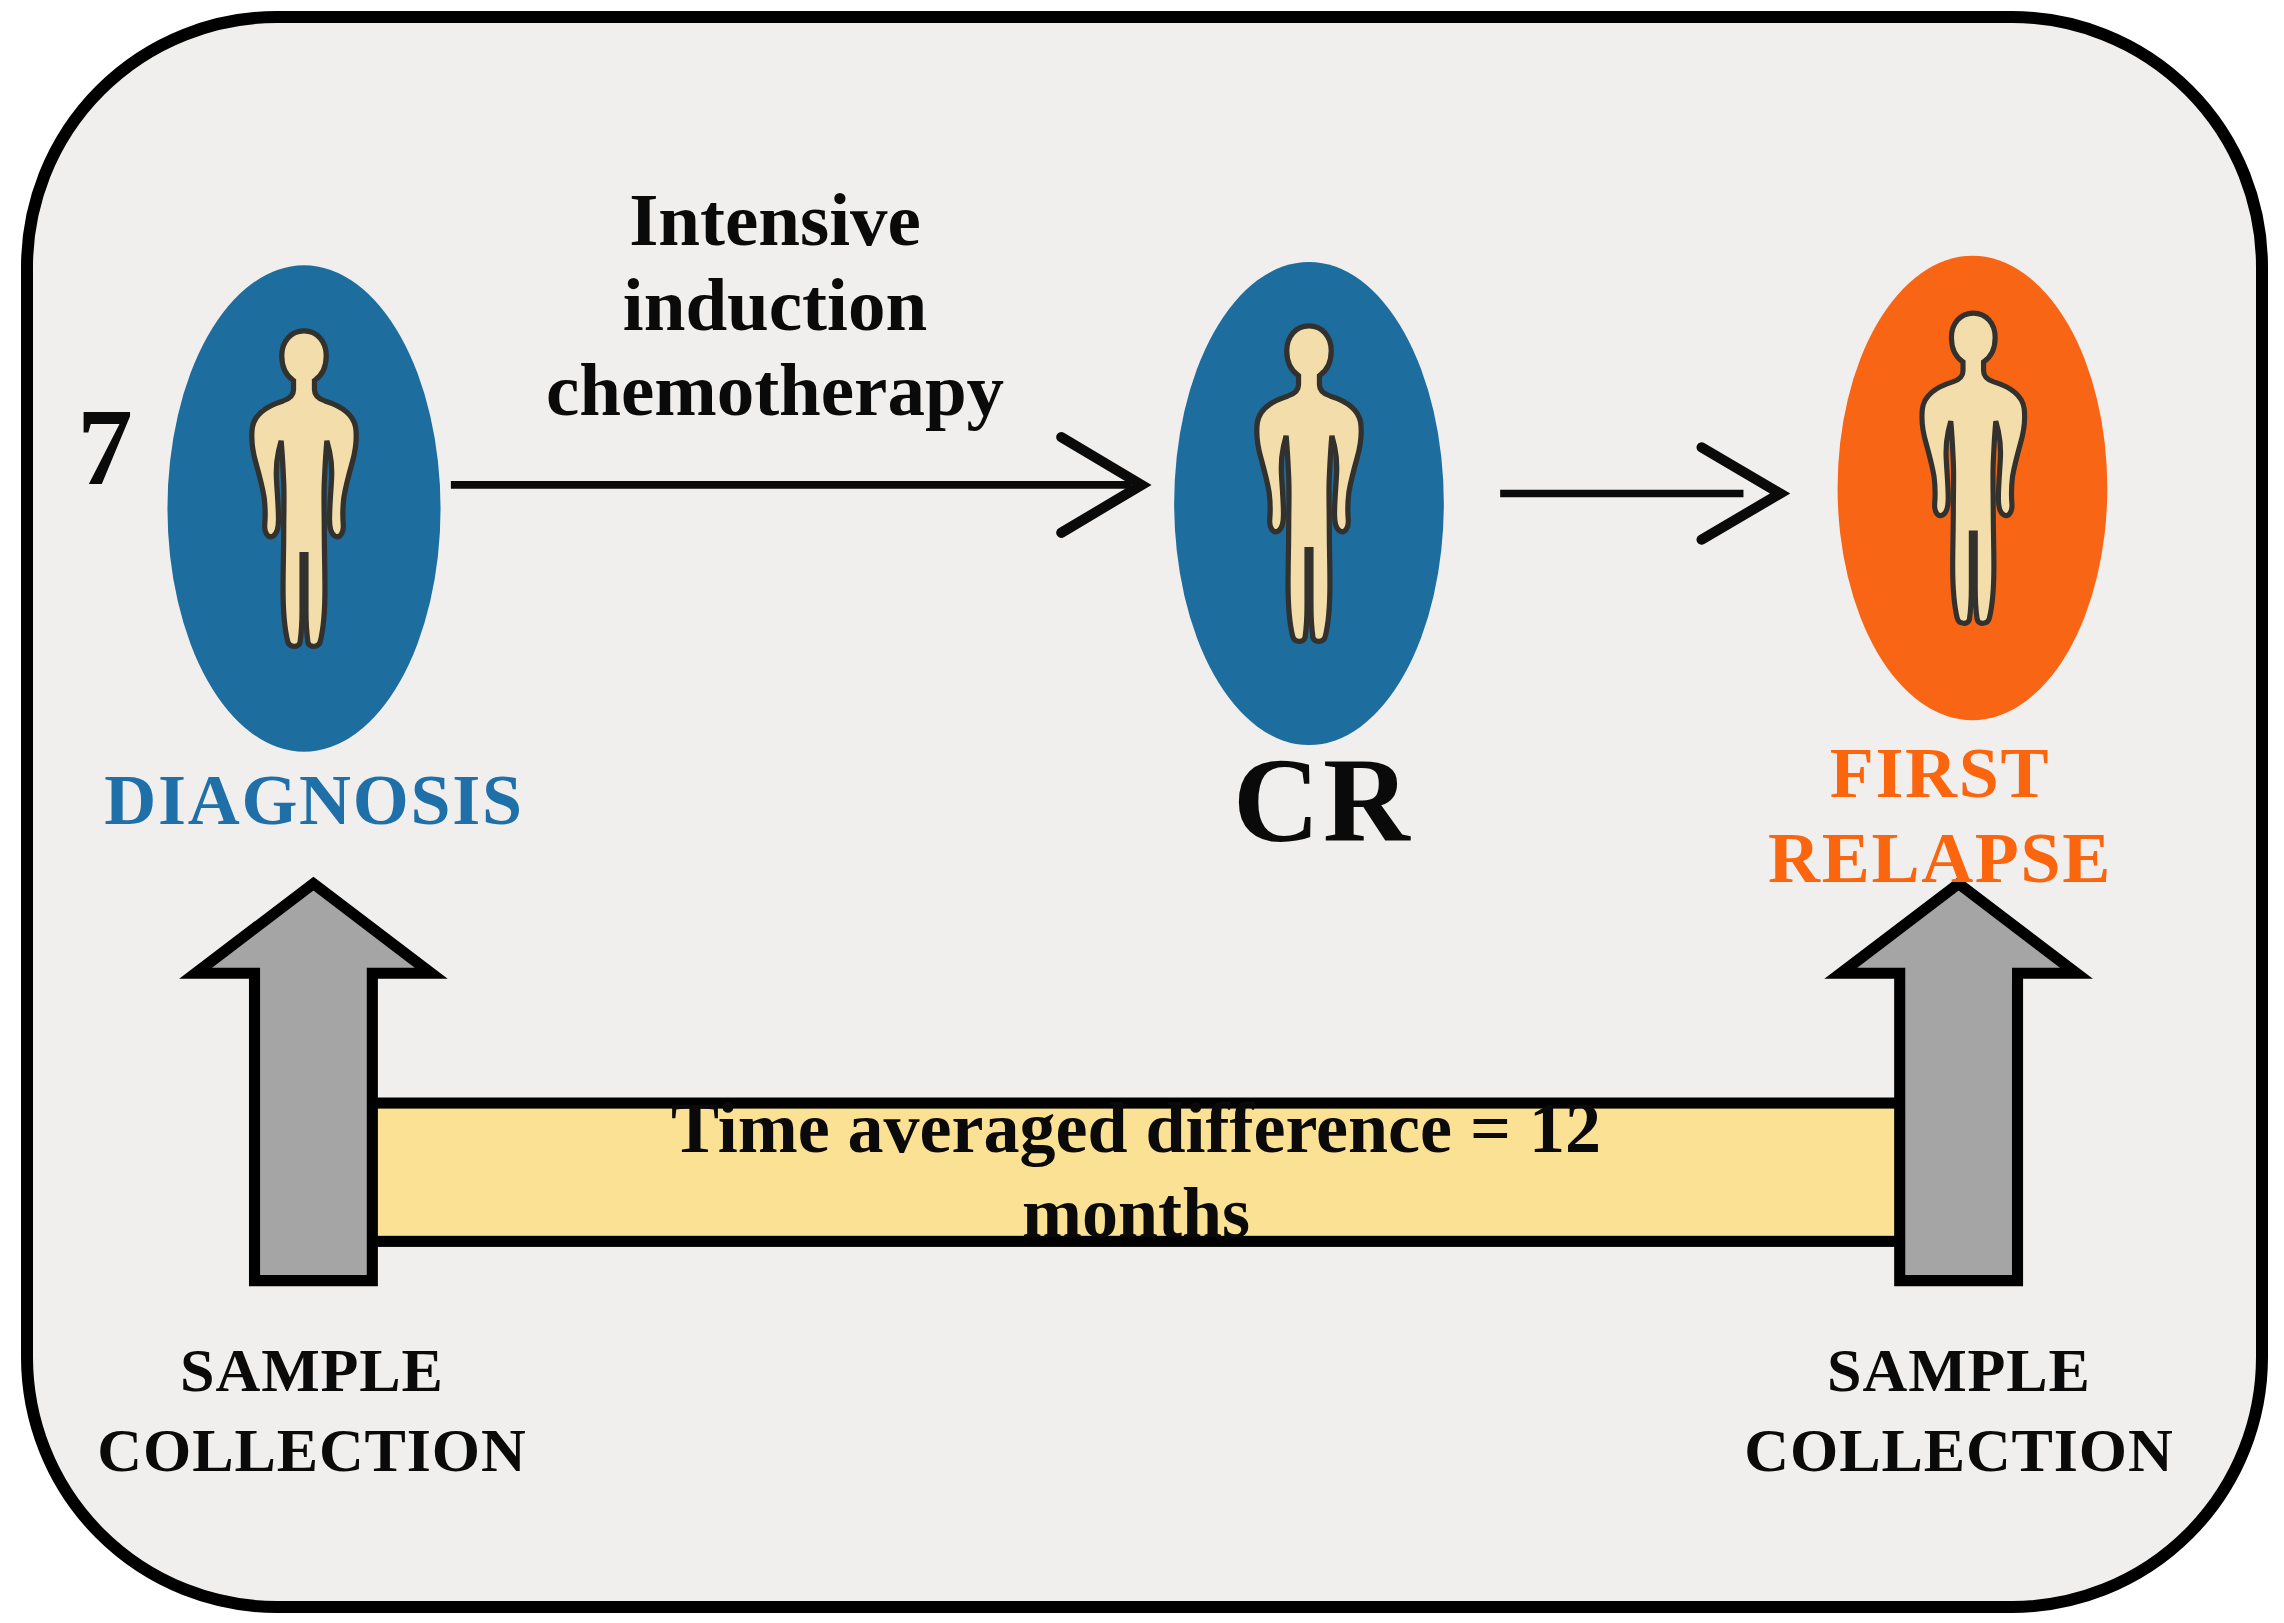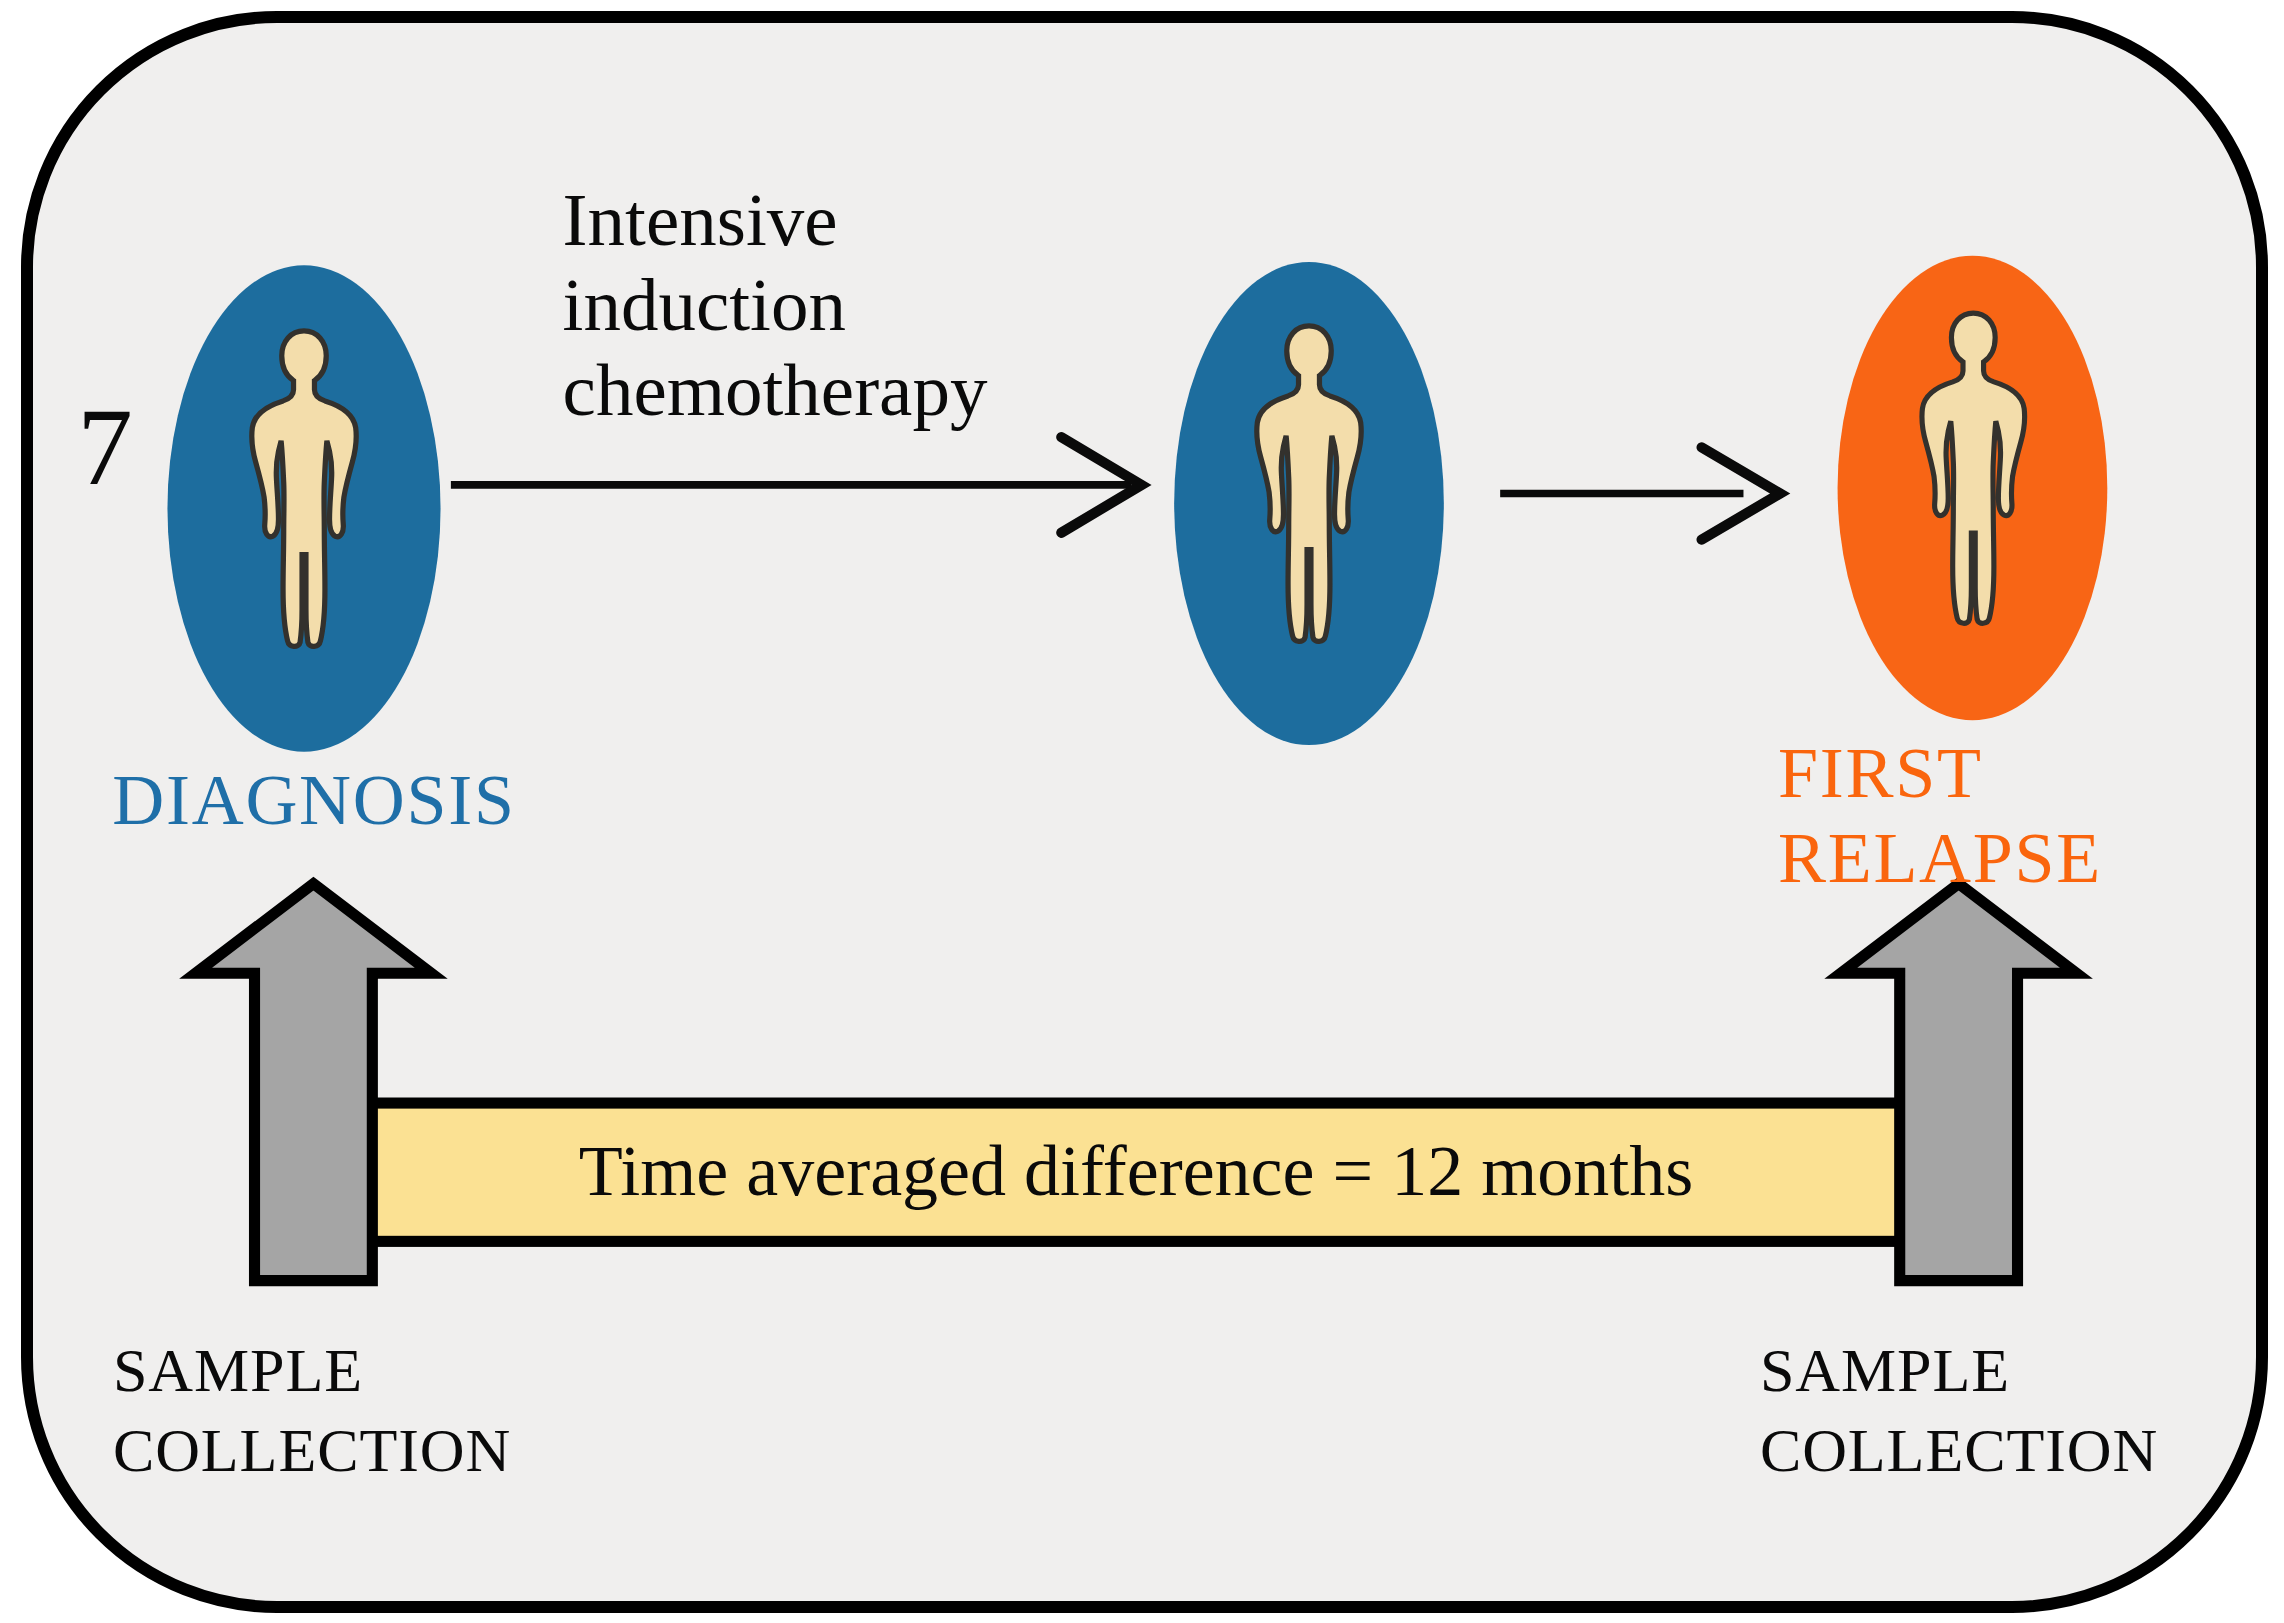--- a/index.html
+++ b/index.html
@@ -24,7 +24,7 @@
   .thin-line{stroke:var(--ink);stroke-width:9;fill:none;}
   .thin-head{stroke:var(--ink);stroke-width:12;fill:none;stroke-linecap:round;}
   .txt{position:absolute;transform:translate(-50%,-50%);white-space:pre-line;
-       font-weight:normal;line-height:1.18;}
+       text-align:center;font-weight:bold;line-height:1.18;}
   .count{font-size:111px;color:var(--ink);}
   .chemo{font-size:75px;line-height:85px;color:var(--ink);}
   .diag{font-size:72px;letter-spacing:1.7px;color:var(--label_blue);}

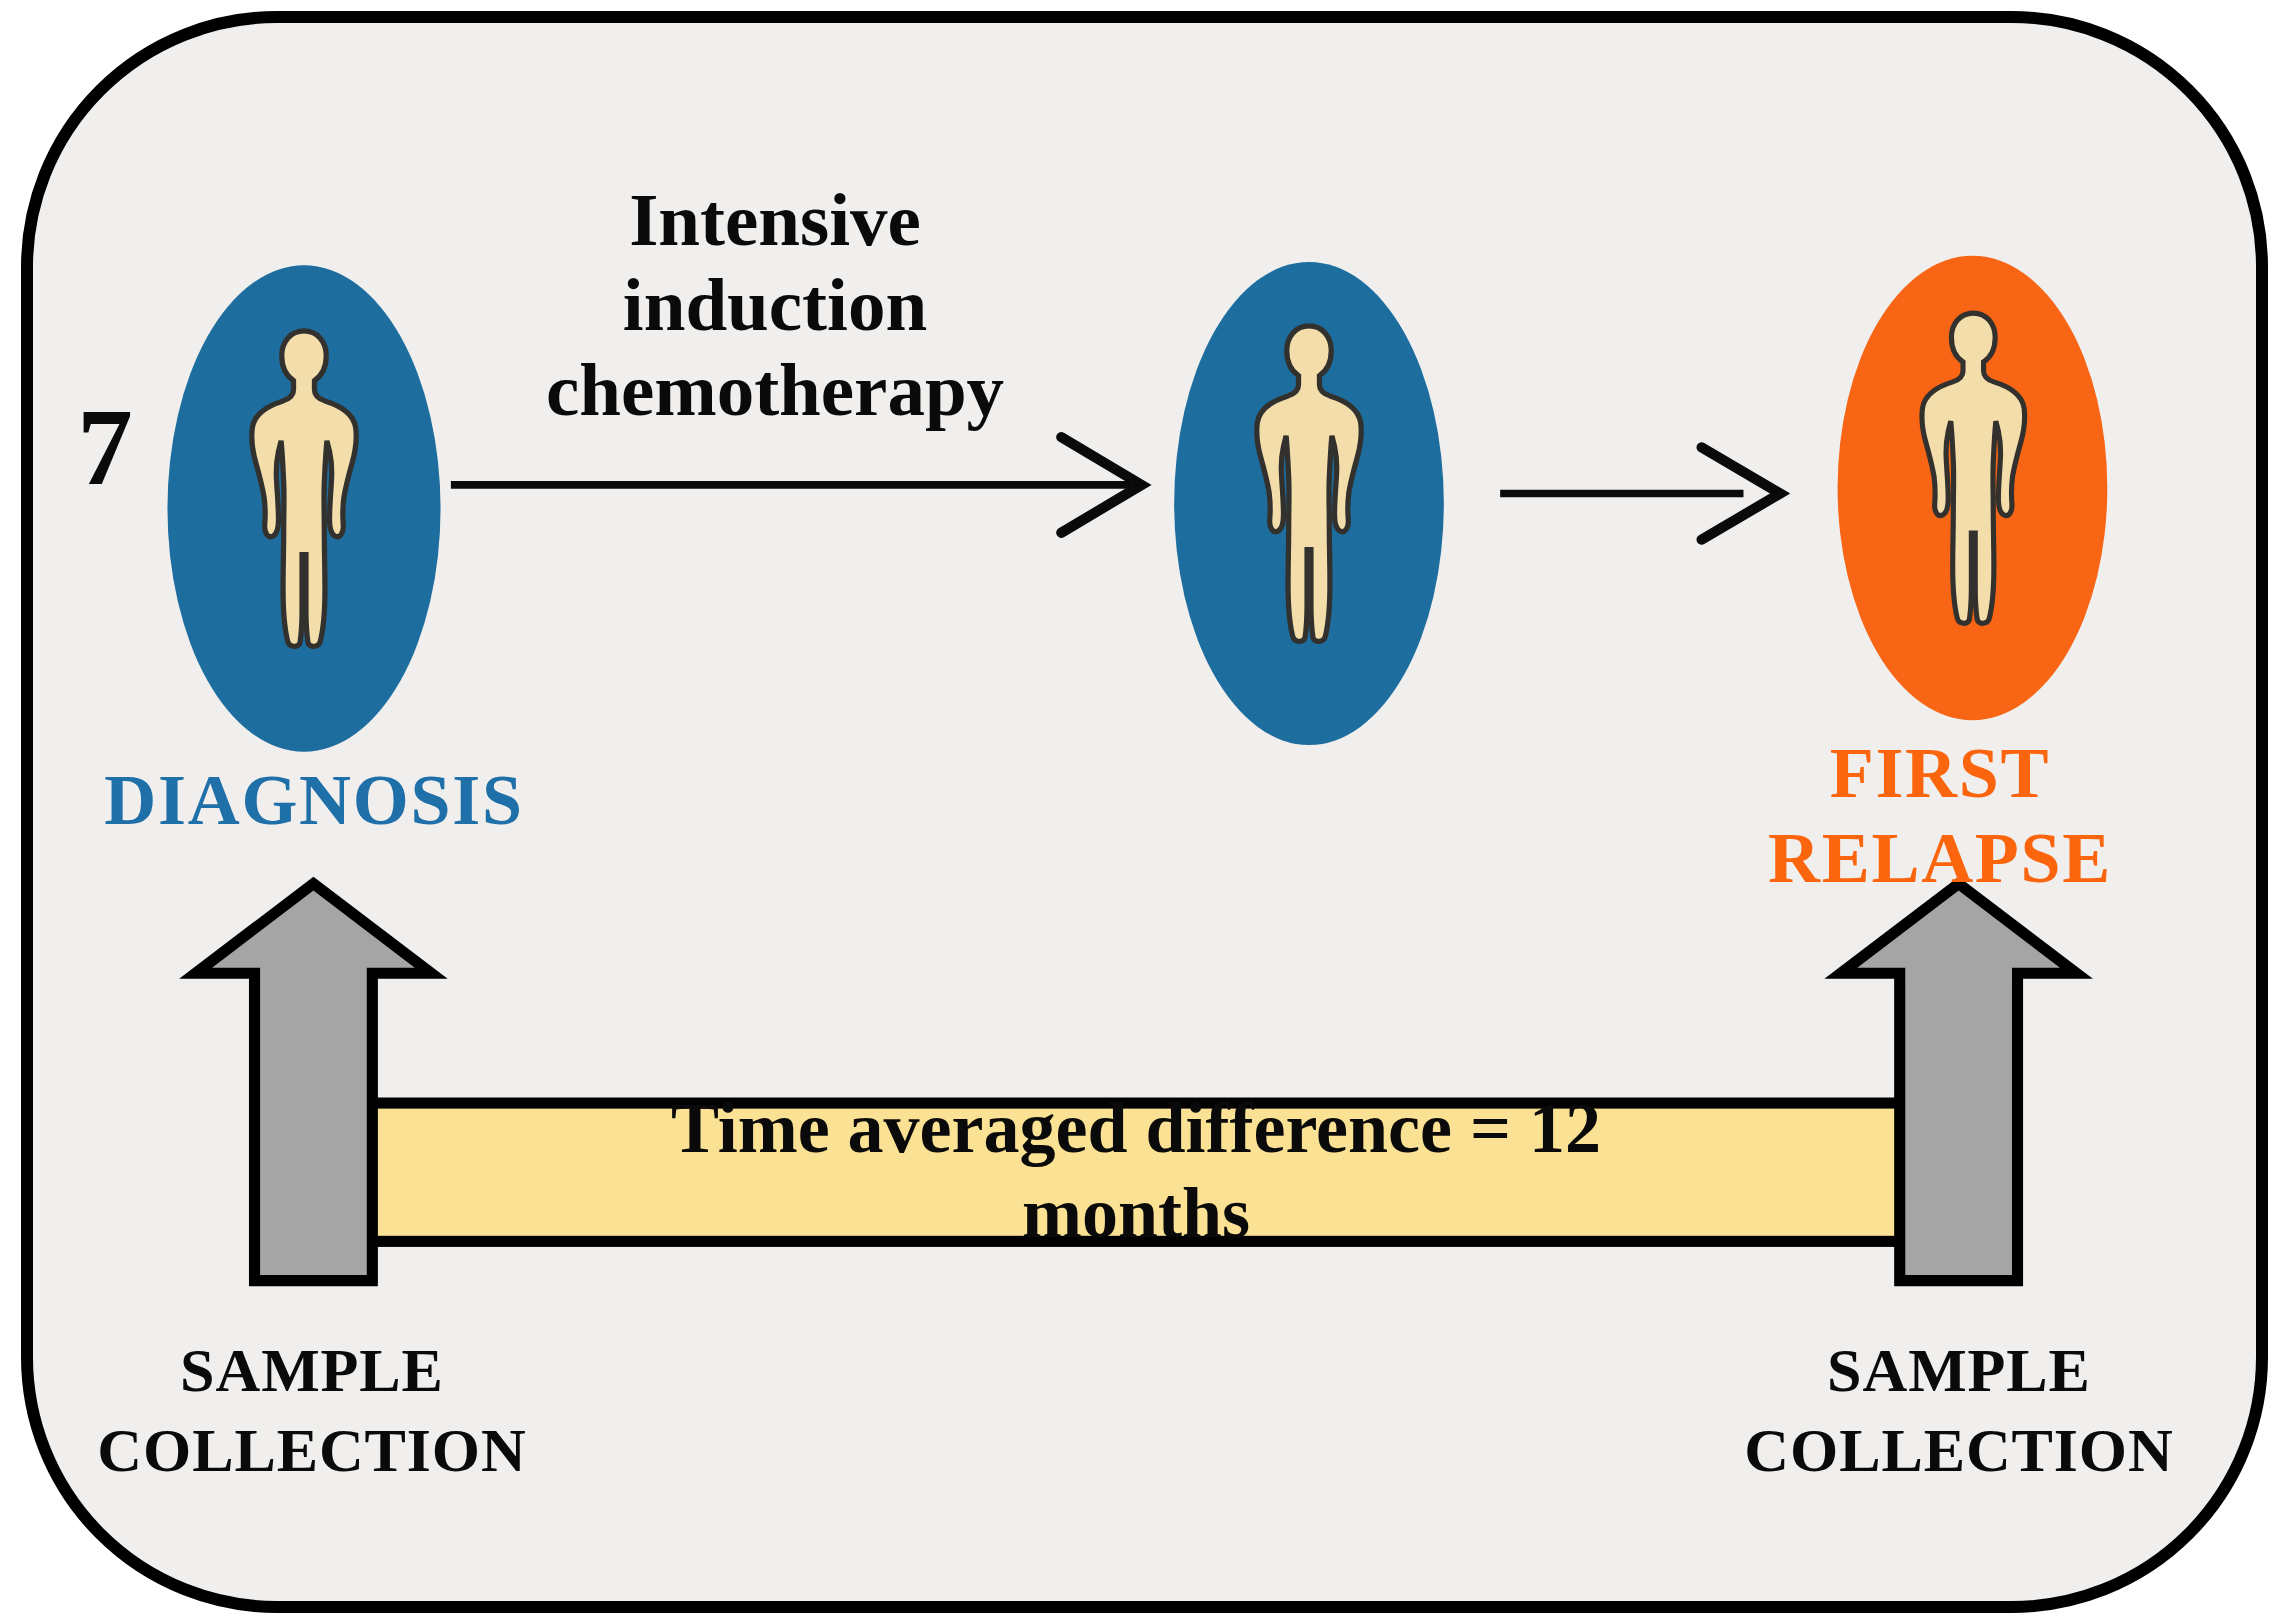--- a/index.html
+++ b/index.html
@@ -104,6 +104,7 @@
 
   <div class="txt diag" style="left:314px;top:800px">DIAGNOSIS</div>
 
+  <div class="txt cr" style="left:1323px;top:801px">CR</div>
 
   <div class="txt relapse" style="left:1940px;top:804px">FIRST
 RELAPSE</div>

